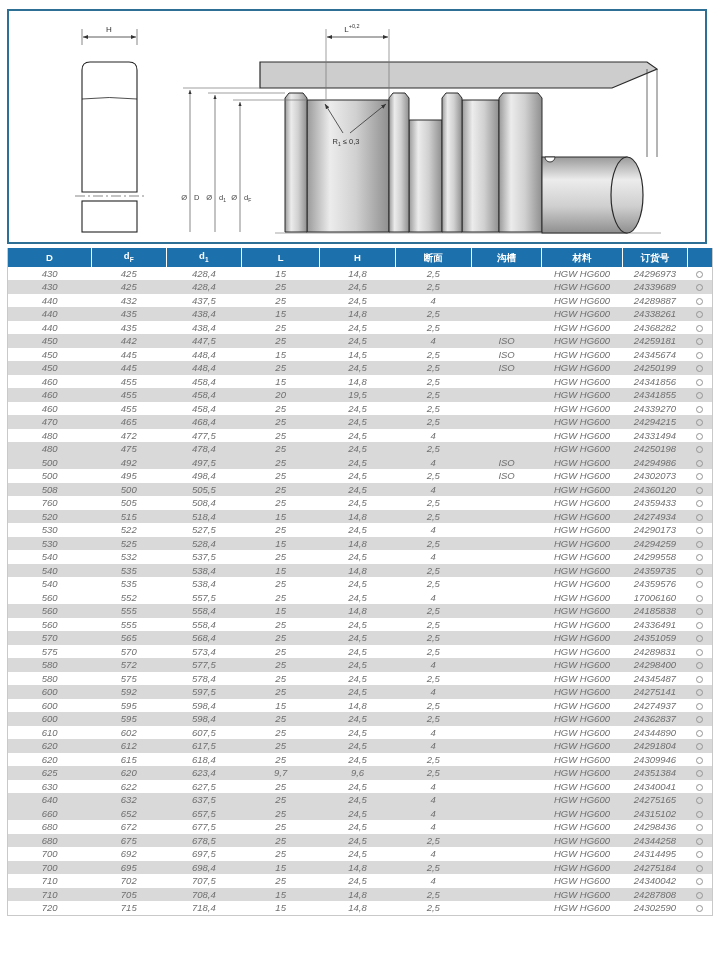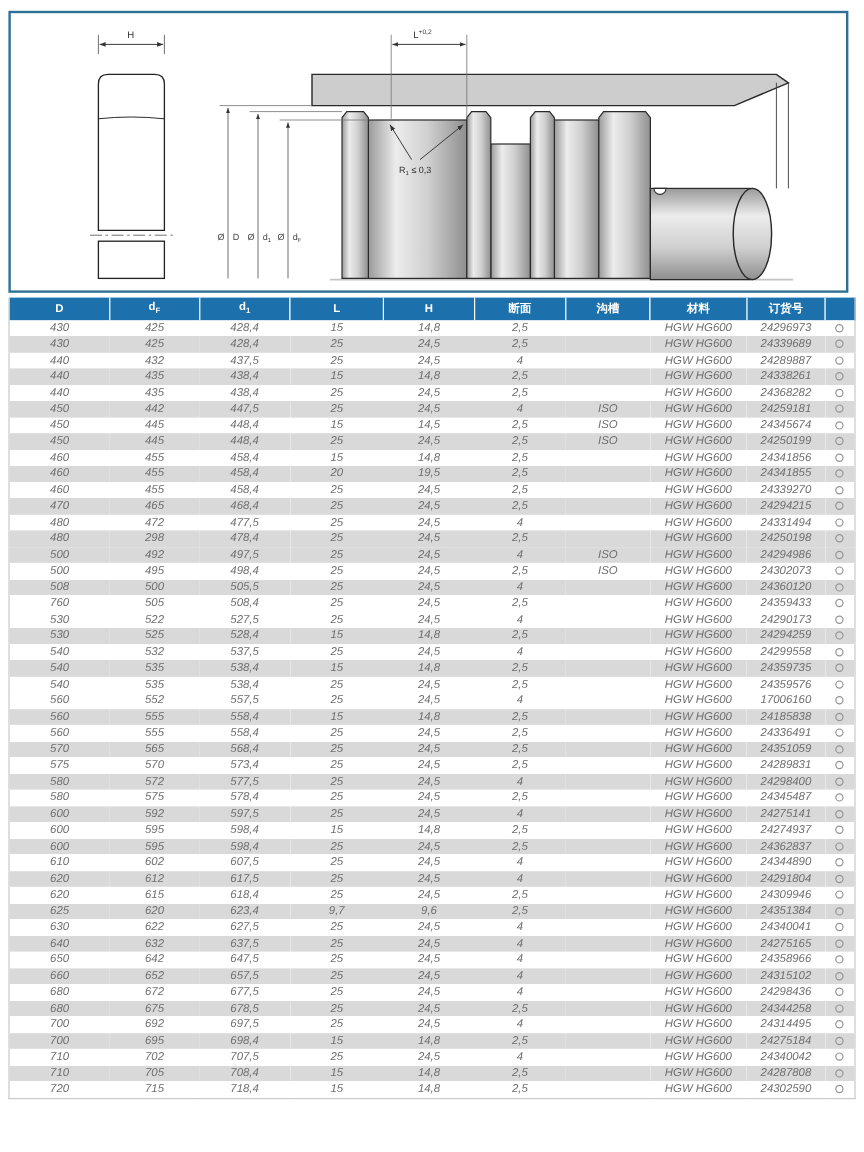--- a/index.html
+++ b/index.html
@@ -328,7 +328,7 @@
         </tr>
         <tr class="alt">
           <td>480</td>
-          <td>298</td>
+          <td>475</td>
           <td>478,4</td>
           <td>25</td>
           <td>24,5</td>

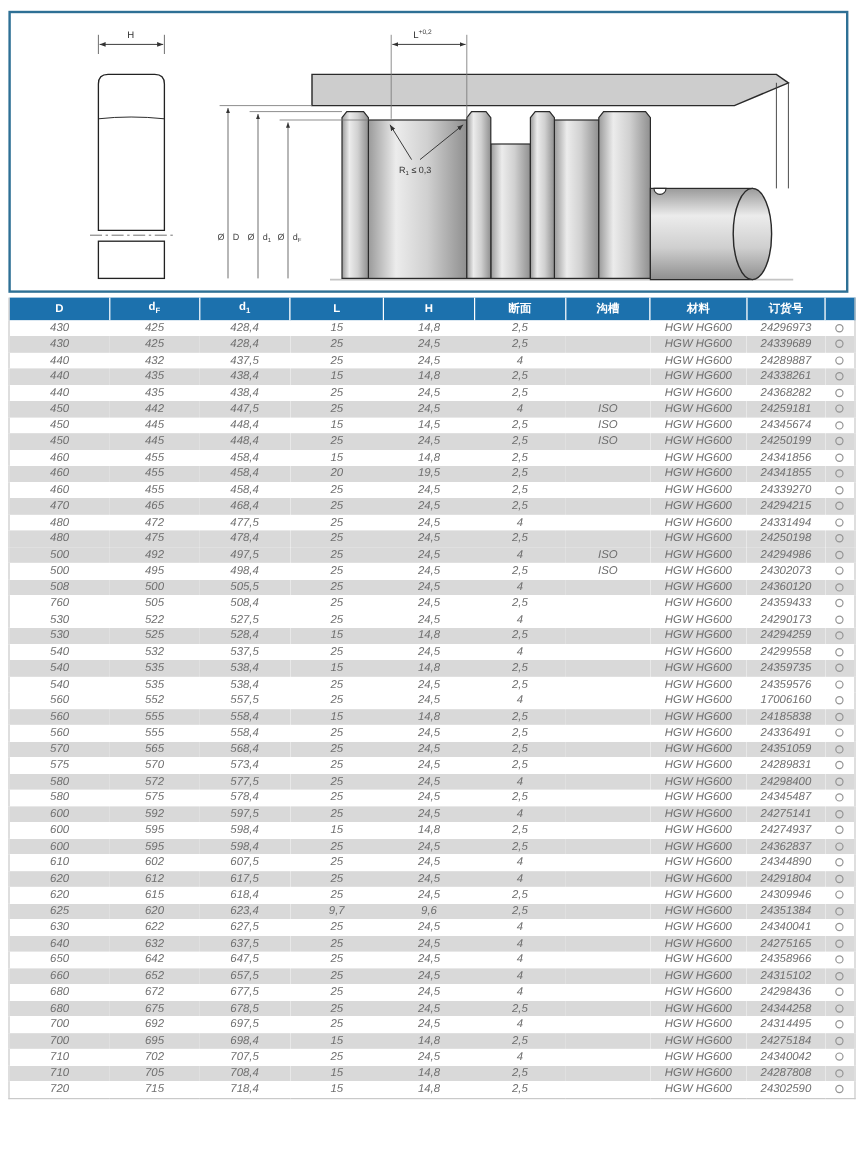--- a/index.html
+++ b/index.html
@@ -386,6 +386,18 @@
           <td>24359433</td>
           <td><span class="circ"></span></td>
         </tr>
+        <tr class="alt">
+          <td>520</td>
+          <td>515</td>
+          <td>518,4</td>
+          <td>15</td>
+          <td>14,8</td>
+          <td>2,5</td>
+          <td></td>
+          <td>HGW HG600</td>
+          <td>24274934</td>
+          <td><span class="circ"></span></td>
+        </tr>
         <tr>
           <td>530</td>
           <td>522</td>

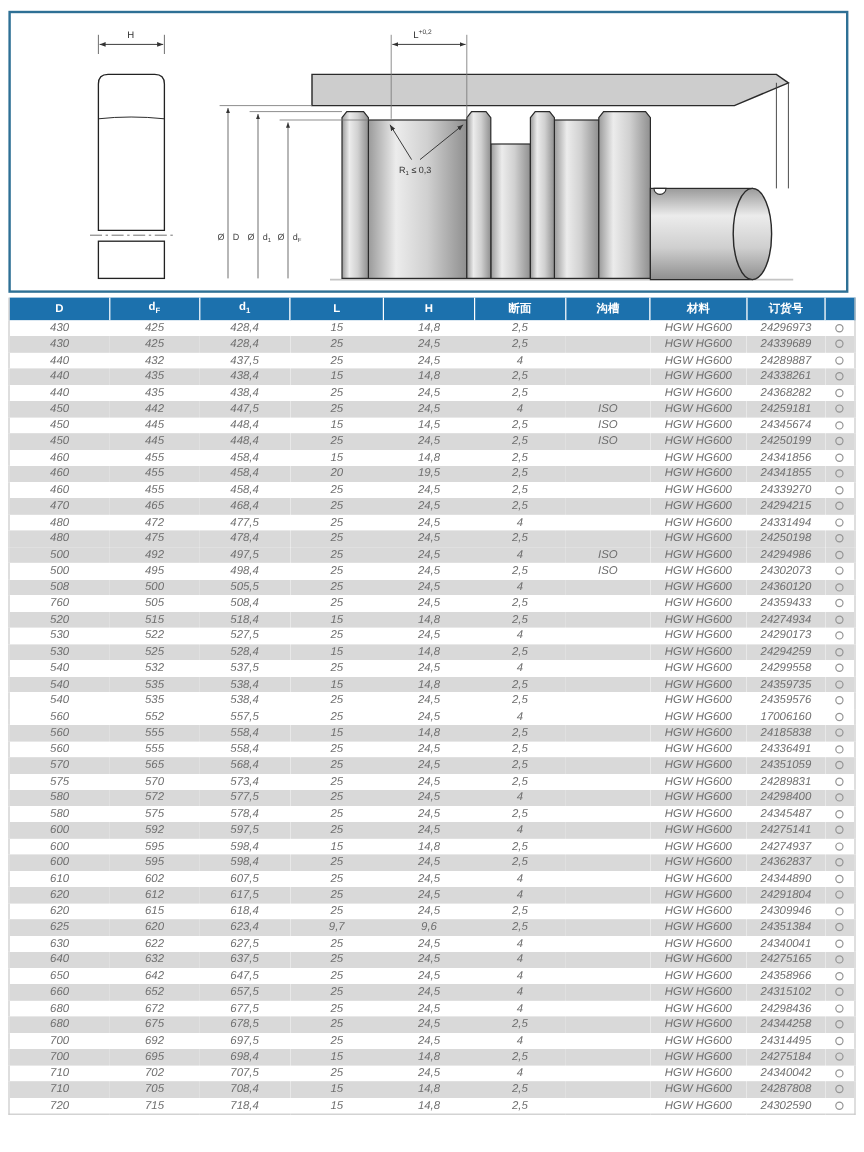--- a/index.html
+++ b/index.html
@@ -650,18 +650,6 @@
           <td>24275165</td>
           <td><span class="circ"></span></td>
         </tr>
-        <tr>
-          <td>650</td>
-          <td>642</td>
-          <td>647,5</td>
-          <td>25</td>
-          <td>24,5</td>
-          <td>4</td>
-          <td></td>
-          <td>HGW HG600</td>
-          <td>24358966</td>
-          <td><span class="circ"></span></td>
-        </tr>
         <tr class="alt">
           <td>660</td>
           <td>652</td>

